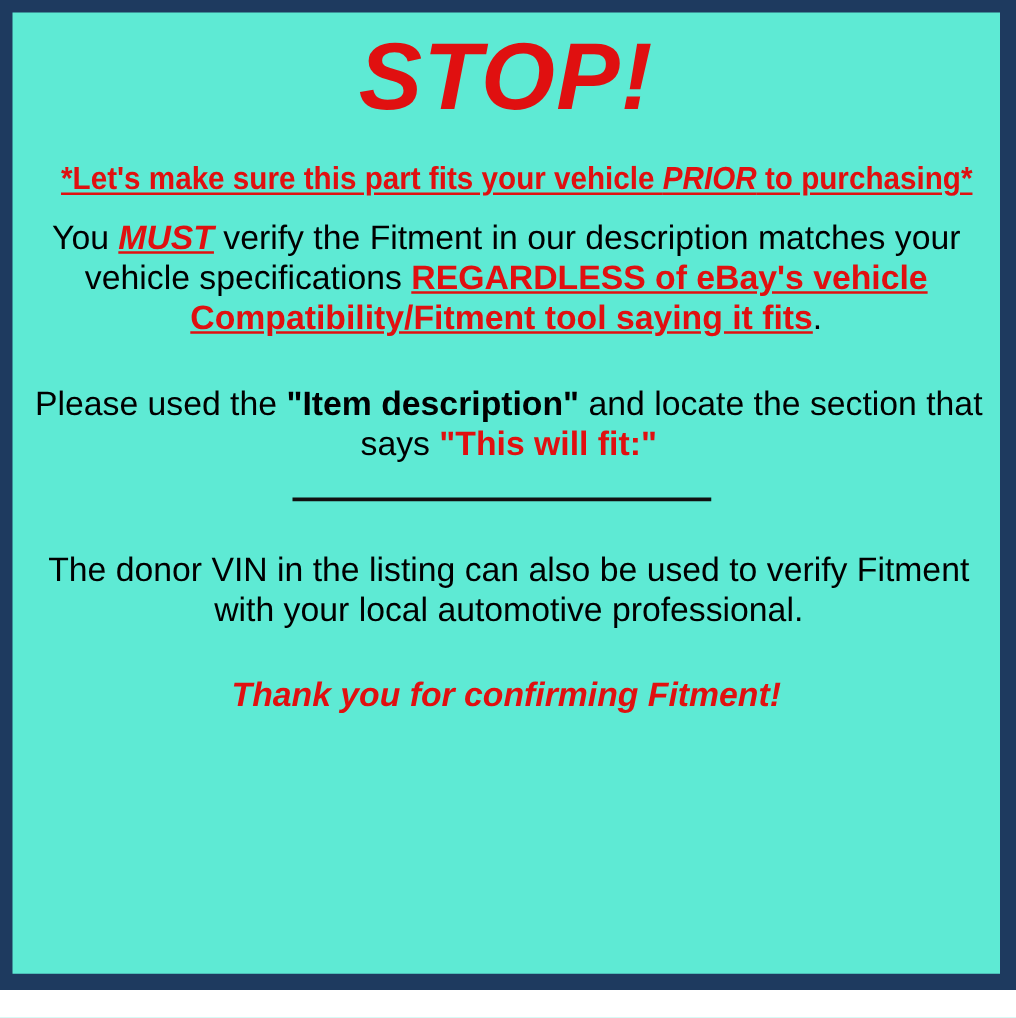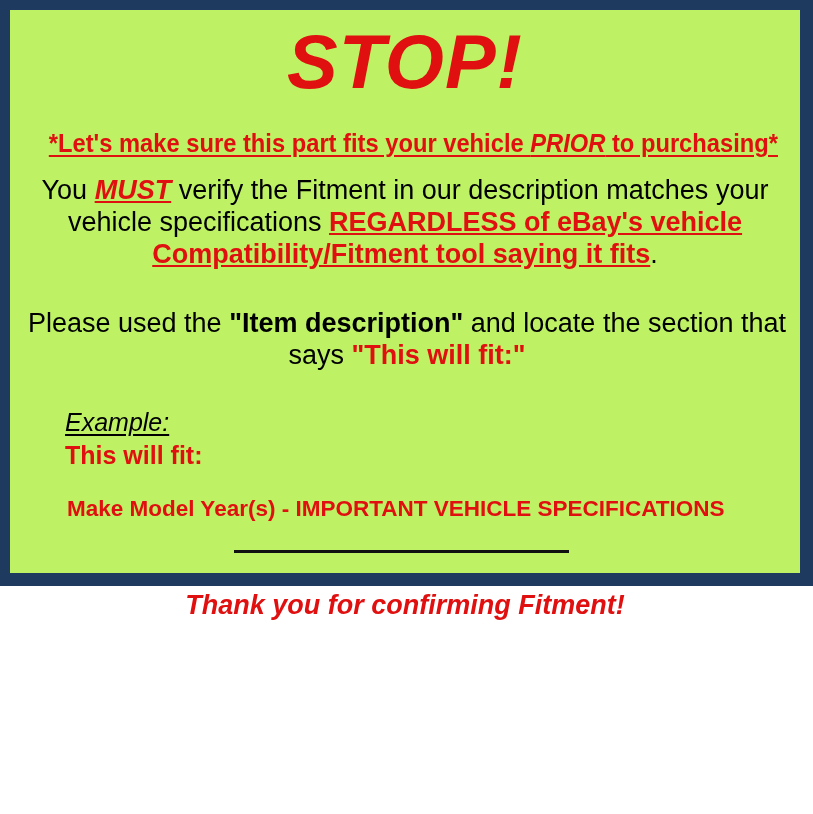--- a/index.html
+++ b/index.html
@@ -17,8 +17,8 @@
   #notice-card {
     box-sizing: border-box;
     width: 813px;
-    height: 586px;
-    background: #bef264;
+    height: 792px;
+    background: #5eead4;
     border-top: 10px solid #1e3a5f;
     border-left: 10px solid #1e3a5f;
     border-right: 13px solid #1e3a5f;

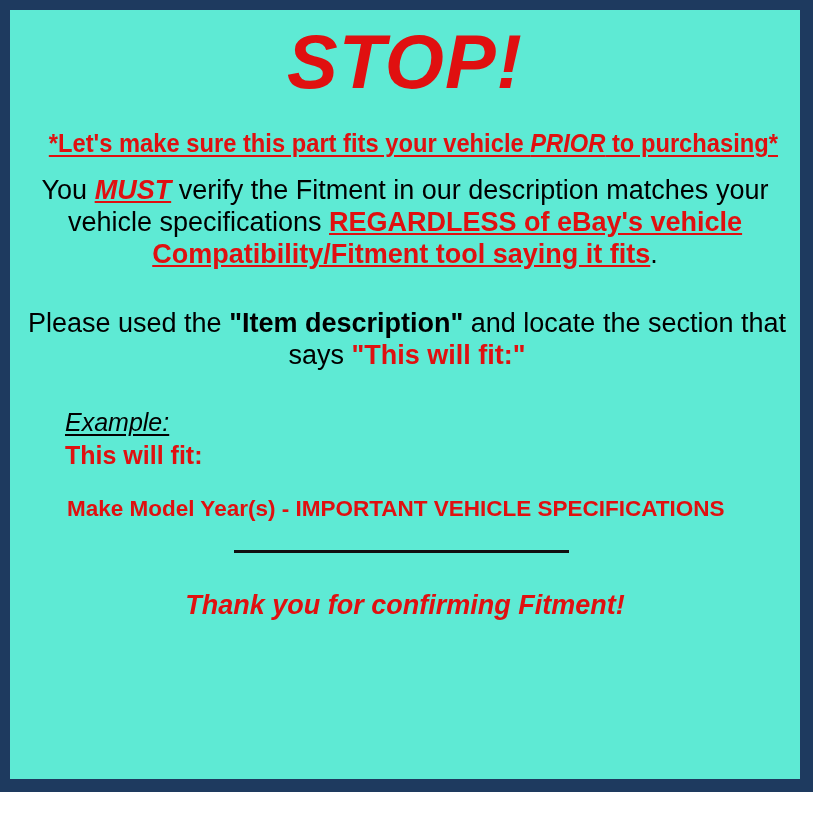--- a/index.html
+++ b/index.html
@@ -167,13 +167,6 @@
 
     <div class="para p-itemdesc"><span>Please used the </span><span class="blk-b">"Item description"</span><span> and locate the section that says </span><span class="red-b">"This will fit:"</span></div>
 
-    <div class="example-block">
-      <div>
-        <span class="example-label">Example:</span>
-      </div>
-      <div class="example-fit">This will fit:</div>
-      <div class="example-spec">Make Model Year(s) - IMPORTANT VEHICLE SPECIFICATIONS</div>
-    </div>
 
     <div class="divider-wrap">
       <hr class="divider">

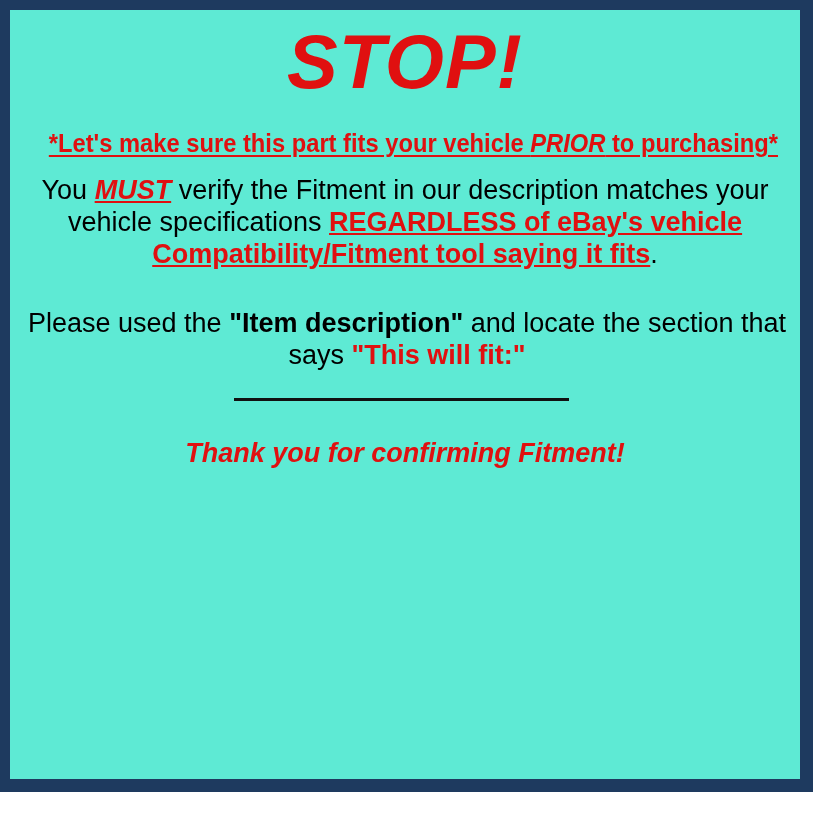--- a/index.html
+++ b/index.html
@@ -173,6 +173,7 @@
     </div>
 
 
+    <div class="para p-vin">The donor VIN in the listing can also be used to verify Fitment with your local automotive professional.</div>
 
     <div class="thanks">Thank you for confirming Fitment!</div>
 

